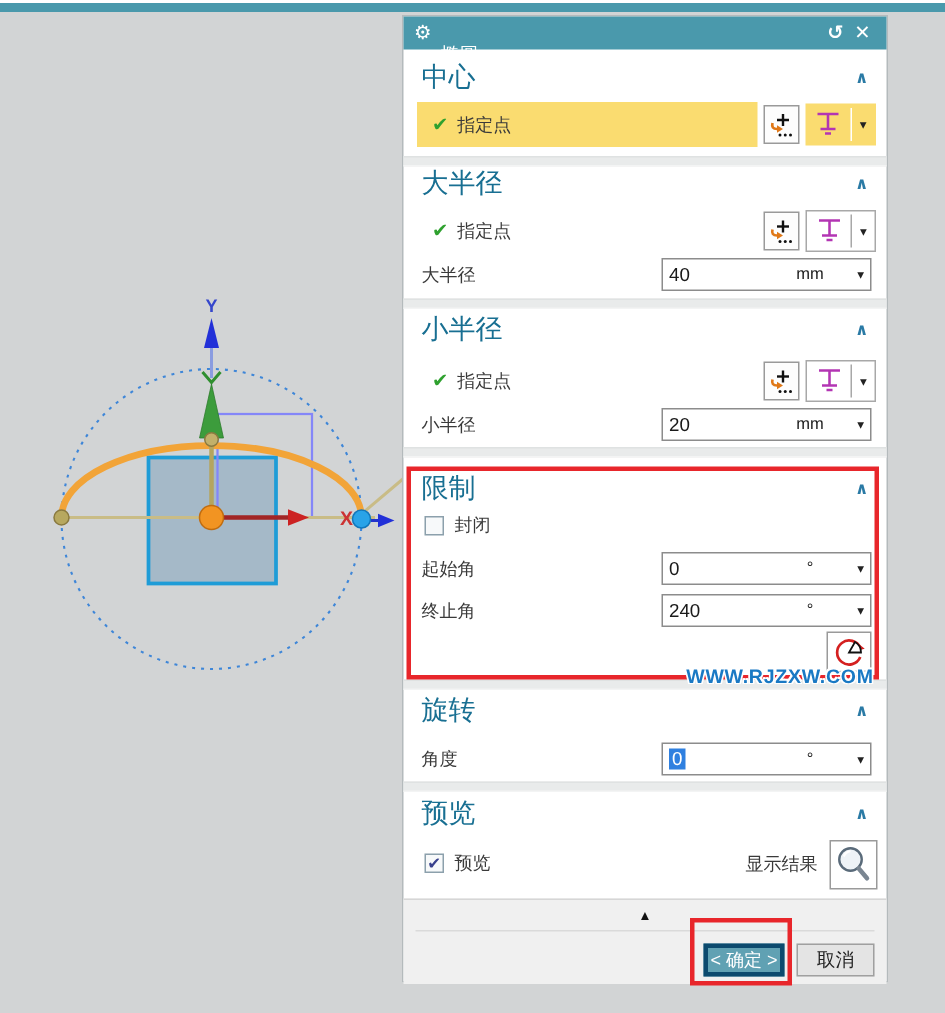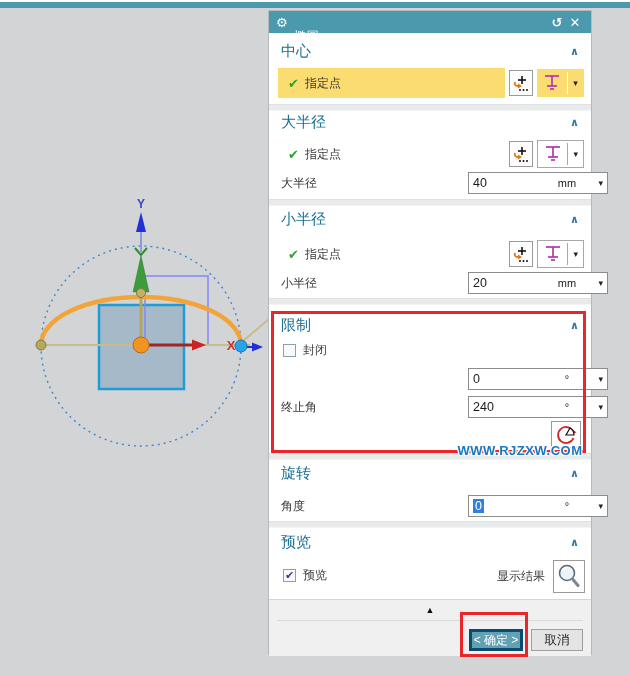--- a/index.html
+++ b/index.html
@@ -30,7 +30,7 @@
   .hdr .hbtn { width:18px; text-align:center; font-size:13px; font-weight:bold; cursor:pointer; }
 
   .sec-title { position:absolute; left:0; width:100%; height:20px; display:flex; align-items:center; padding:0 12px; }
-  .sec-title .t { color:#186f92; font-size:15px; }
+  .sec-title .t { color:#186f92; font-size:18px; }
   .sec-title .sp { flex:1; }
   .sec-title .chev { color:#2a7aa5; font-weight:bold; font-size:11px; cursor:pointer; }
 

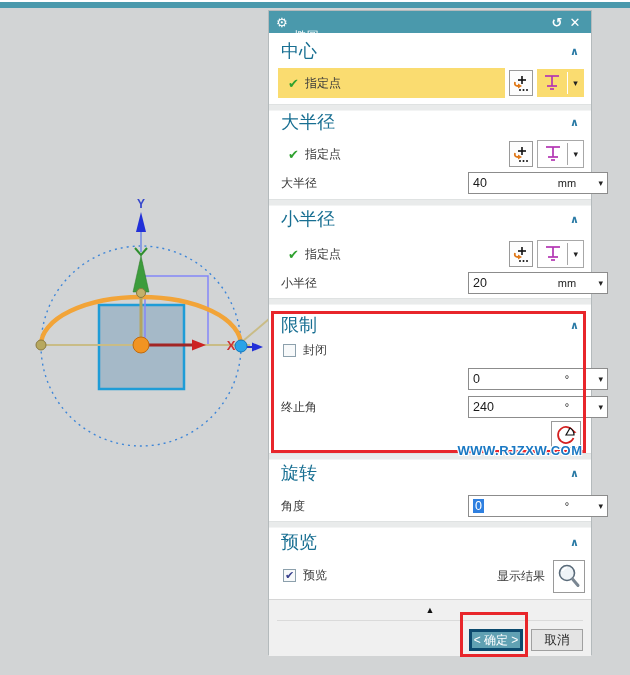--- a/index.html
+++ b/index.html
@@ -53,7 +53,7 @@
 
   .inputbox {
     position:absolute; width:140px; height:22px; border:1px solid #8c8c8c; background:#fff;
-    display:flex; align-items:center; padding:0 4px; cursor:text;margin-left:27px;
+    display:flex; align-items:center; padding:0 4px; cursor:text;
   }
   .inputbox .val { flex:1; font-size:12.5px; color:#1a1a1a; }
   .inputbox .unit { width:44px; text-align:center; font-size:11px; color:#1a1a1a; }

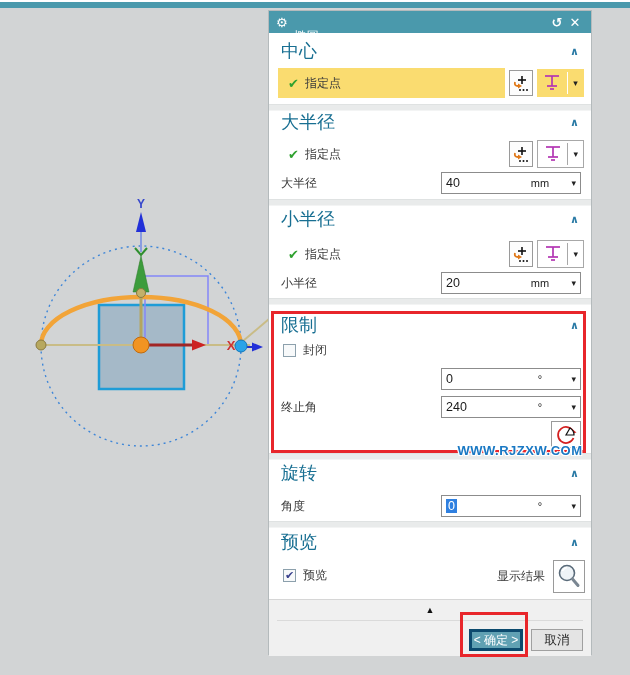--- a/index.html
+++ b/index.html
@@ -284,6 +284,9 @@
     <span class="cb"></span>
     <span>封闭</span>
   </div>
+  <div class="row" style="left:12px; top:356px; width:150px; height:24px">
+    <span>起始角</span>
+  </div>
   <div class="inputbox" style="left:172px; top:357px">
     <span class="val">0</span>
     <span class="unit">°</span>

